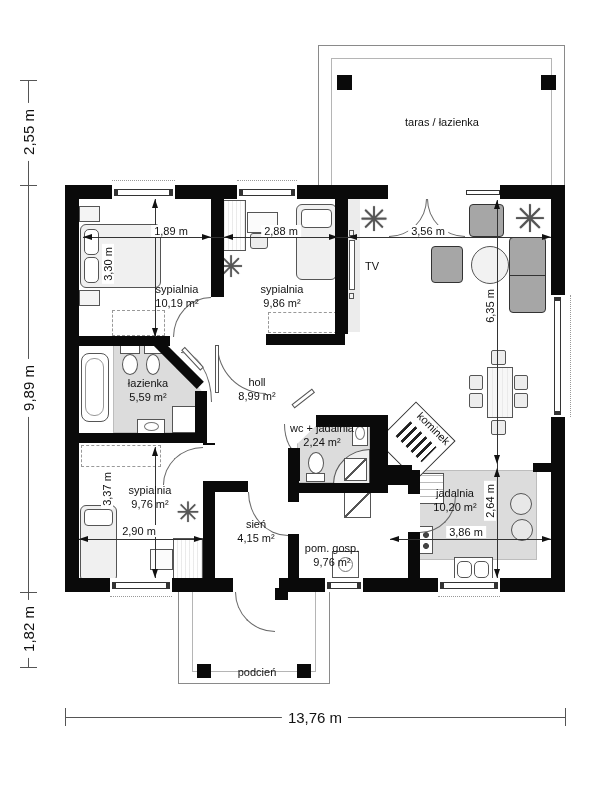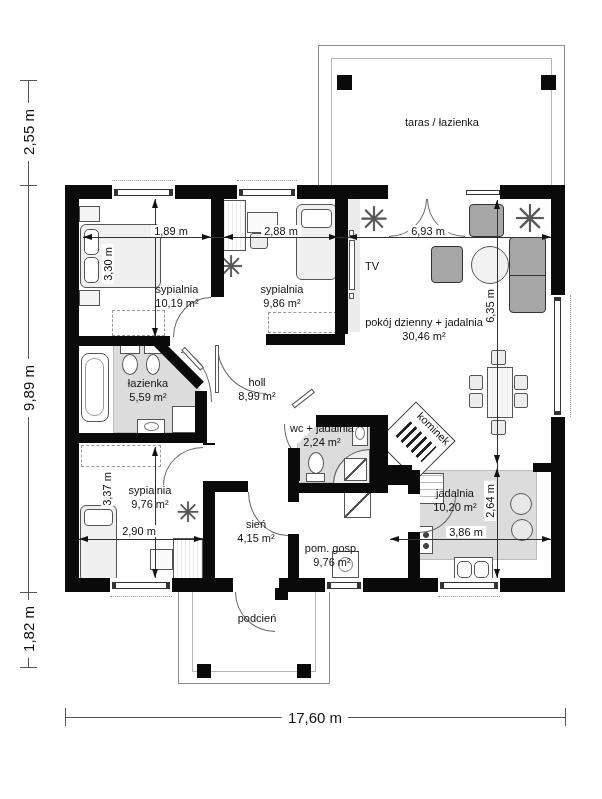--- a/index.html
+++ b/index.html
@@ -215,7 +215,7 @@
   <div class="aw r z50" style="left:542px;top:234px"></div>
   <span class="dim" style="left:171px;top:231px">1,89 m</span>
   <span class="dim" style="left:281px;top:231px">2,88 m</span>
-  <span class="dim" style="left:428px;top:231px">6,93 m</span>
+  <span class="dim" style="left:428px;top:231px">3,56 m</span>
 
   <div class="el line z50" style="left:155px;top:199px;width:1px;height:138px"></div>
   <div class="aw u z50" style="left:152px;top:199px"></div>

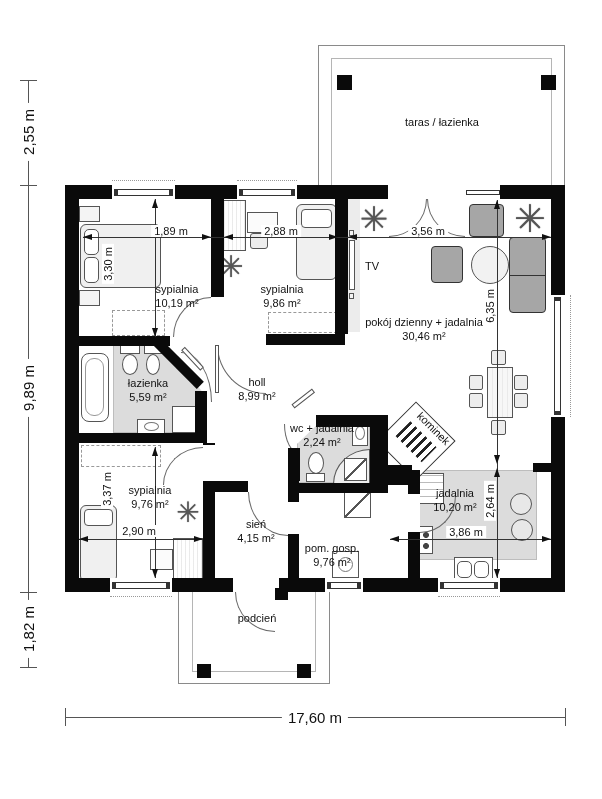--- a/index.html
+++ b/index.html
@@ -272,10 +272,6 @@
     <span>sypialnia</span>
     <span>9,86 m²</span>
   </div>
-  <div class="rl" style="left:424px;top:330px">
-    <span>pokój dzienny + jadalnia</span>
-    <span>30,46 m²</span>
-  </div>
   <div class="rl" style="left:148px;top:391px">
     <span>łazienka</span>
     <span>5,59 m²</span>

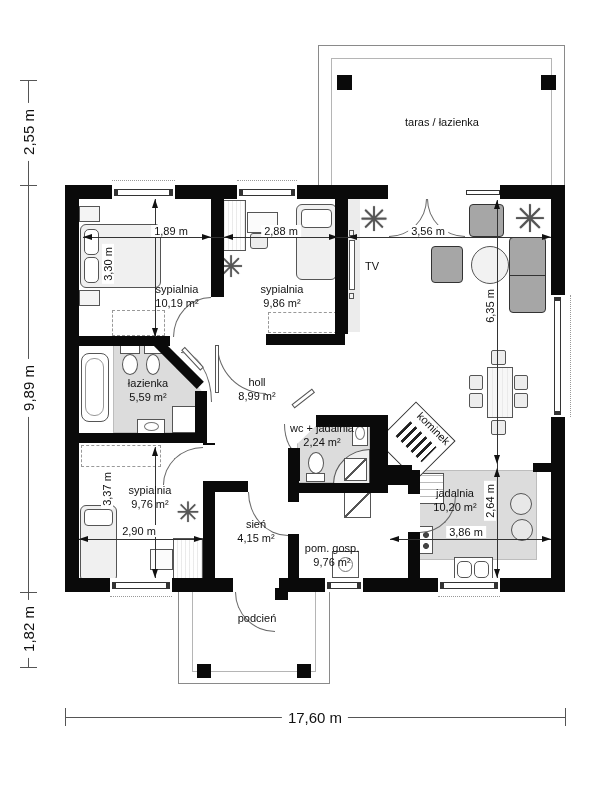--- a/index.html
+++ b/index.html
@@ -300,7 +300,7 @@
     <span>jadalnia</span>
     <span>10,20 m²</span>
   </div>
-  <div class="rl" style="left:257px;top:619px">
+  <div class="rl" style="left:257px;top:673px">
     <span>podcień</span>
   </div>
   <div class="rl" style="left:372px;top:267px">

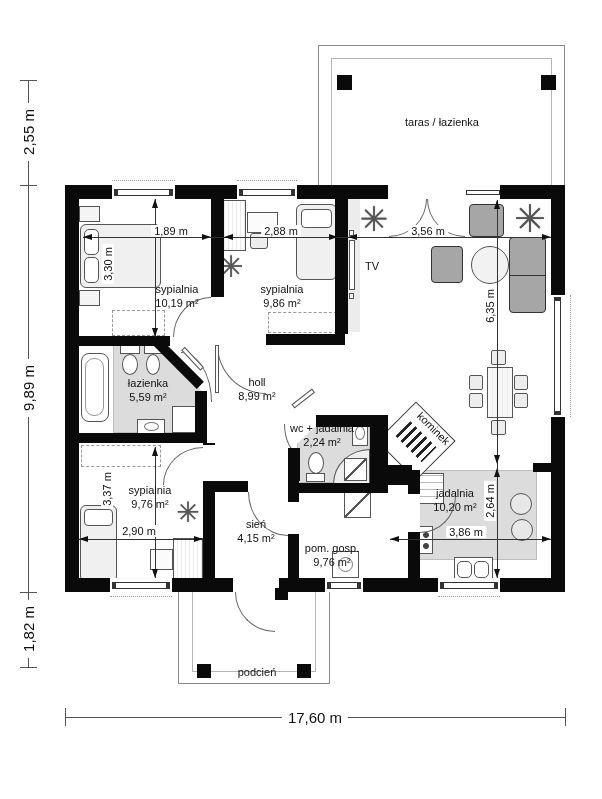--- a/index.html
+++ b/index.html
@@ -259,7 +259,7 @@
   <div class="el" style="left:65px;top:717px;width:500px;height:1px;background:#555"></div>
   <div class="el" style="left:65px;top:708px;width:1px;height:18px;background:#555"></div>
   <div class="el" style="left:565px;top:708px;width:1px;height:18px;background:#555"></div>
-  <span class="dim big" style="left:315px;top:717px">17,60 m</span>
+  <span class="dim big" style="left:315px;top:717px">13,76 m</span>
 
   <div class="rl" style="left:442px;top:123px">
     <span>taras / łazienka</span>

